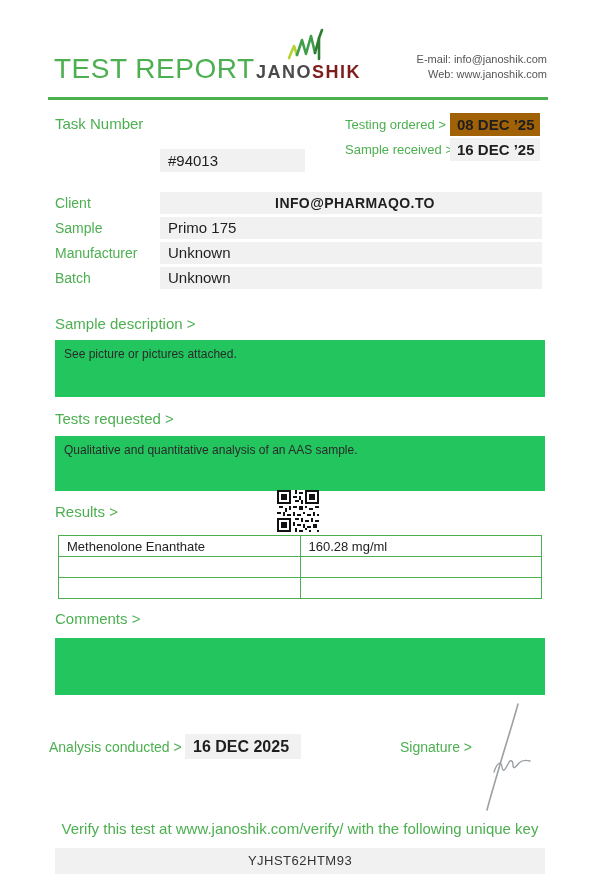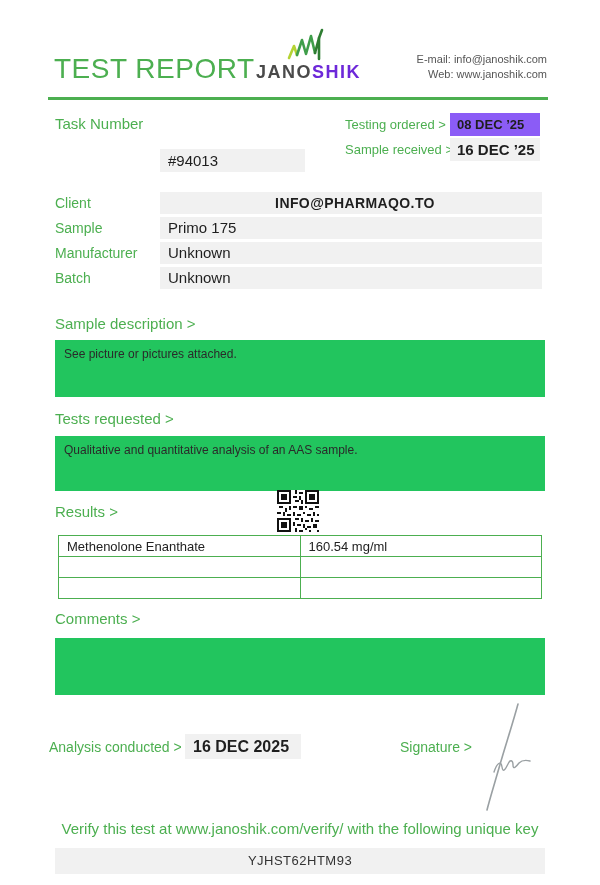--- a/index.html
+++ b/index.html
@@ -12,7 +12,7 @@
   .logo-wrap { left:256px; top:28px; width:100px; text-align:center; }
   .logo-icon { display:block; margin:0 auto 1px auto; }
   .logo-text { font-size:18px; font-weight:700; letter-spacing:1.5px; color:#4a4a4a; }
-  .logo-text .shik { color:#6d28d9; }
+  .logo-text .shik { color:#7f1d1d; }
   .contact { right:53px; top:52px; text-align:right; font-size:11px; line-height:15px; color:#555; }
   .header-rule { left:48px; top:97px; width:500px; height:3px; background:#4caf50; }
 

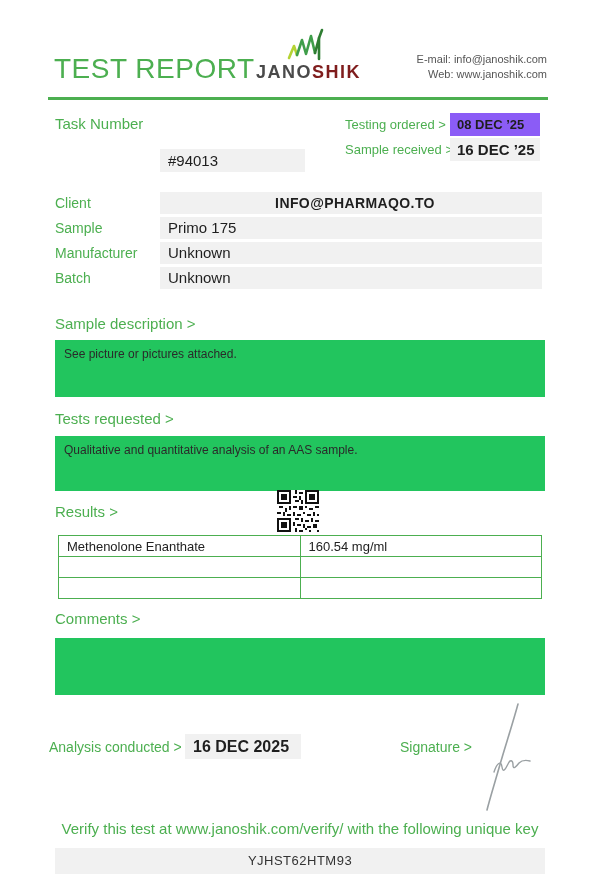--- a/index.html
+++ b/index.html
@@ -21,7 +21,7 @@
   .task-label { left:55px; top:115px; font-size:15px; }
   .task-value { left:160px; top:113px; width:145px; height:23px; background:#f1f1f1; font-size:15px; line-height:23px; padding-left:8px;margin-top:36px; }
   .ordered-label   { left:345px; top:117px; font-size:13px; }
-  .ordered-value   { left:450px; top:113px; width:90px; height:23px; background:#8b5cf6; font-size:13px; font-weight:600; line-height:23px; padding-left:7px; }
+  .ordered-value   { left:450px; top:113px; width:90px; height:23px; background:#a16207; font-size:15px; font-weight:600; line-height:23px; padding-left:7px; }
   .received-label  { left:345px; top:142px; font-size:13px; }
   .received-value  { left:450px; top:138px; width:90px; height:23px; background:#f1f1f1; font-size:15px; font-weight:600; line-height:23px; padding-left:7px; }
 

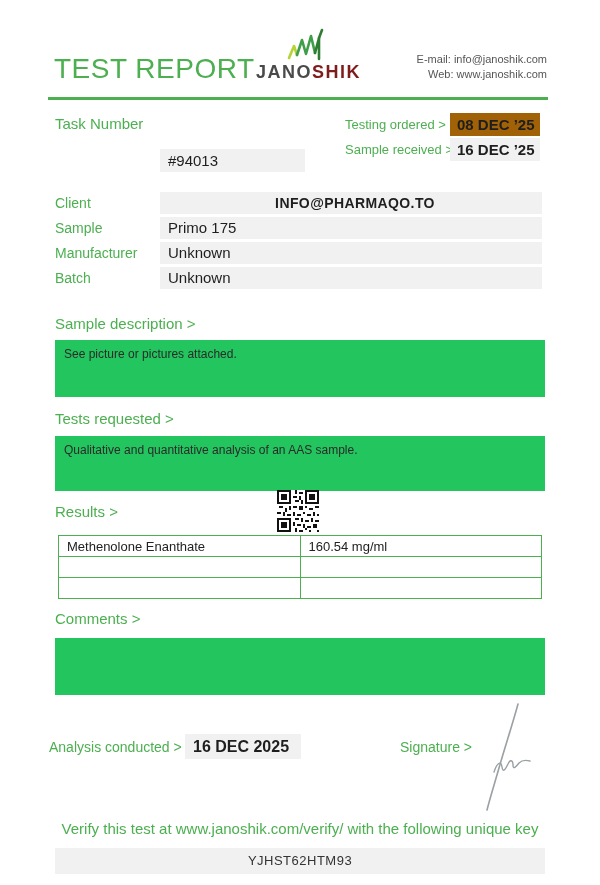--- a/index.html
+++ b/index.html
@@ -161,7 +161,7 @@
   <tbody>
       <tr>
     <td>Methenolone Enanthate</td>
-    <td>160.54 mg/ml</td>
+    <td>160.28 mg/ml</td>
   </tr>
   <tr>
     <td></td>

